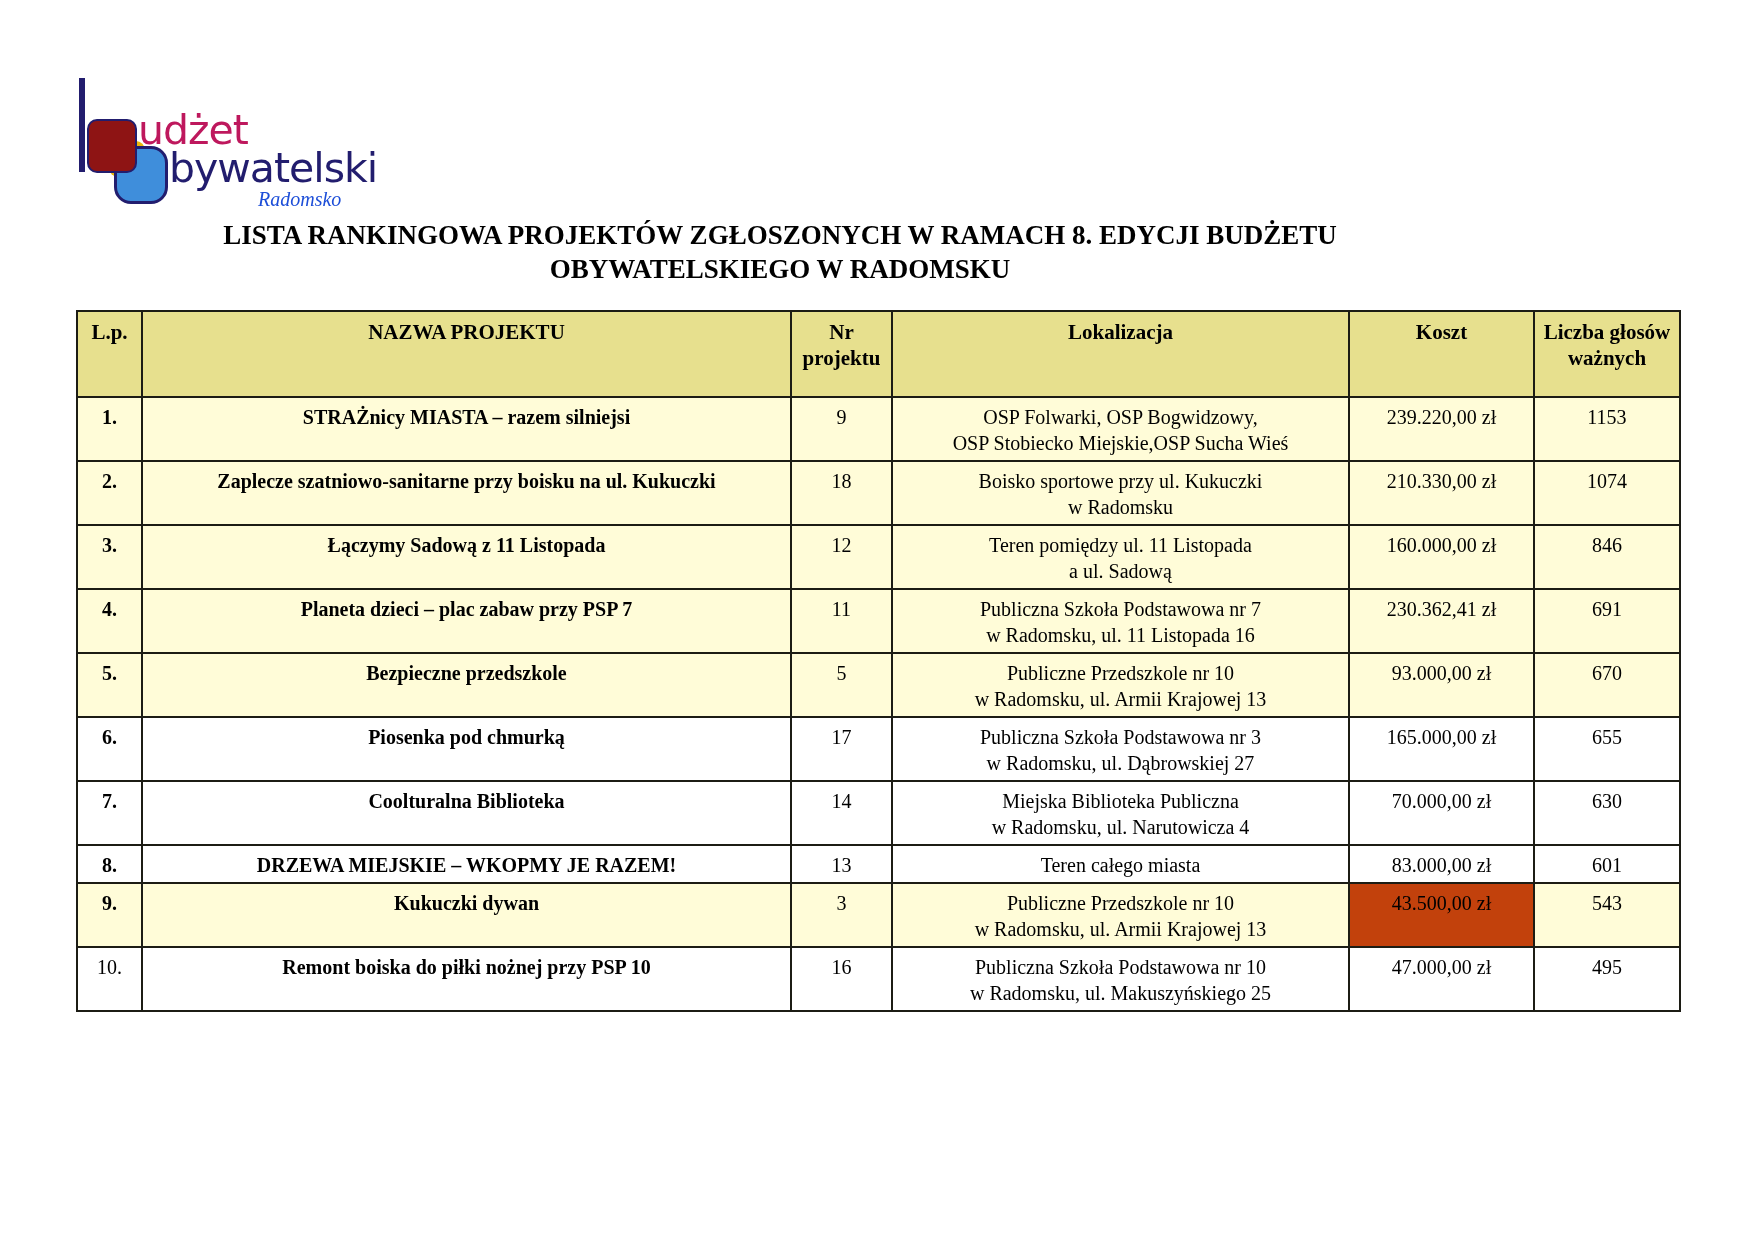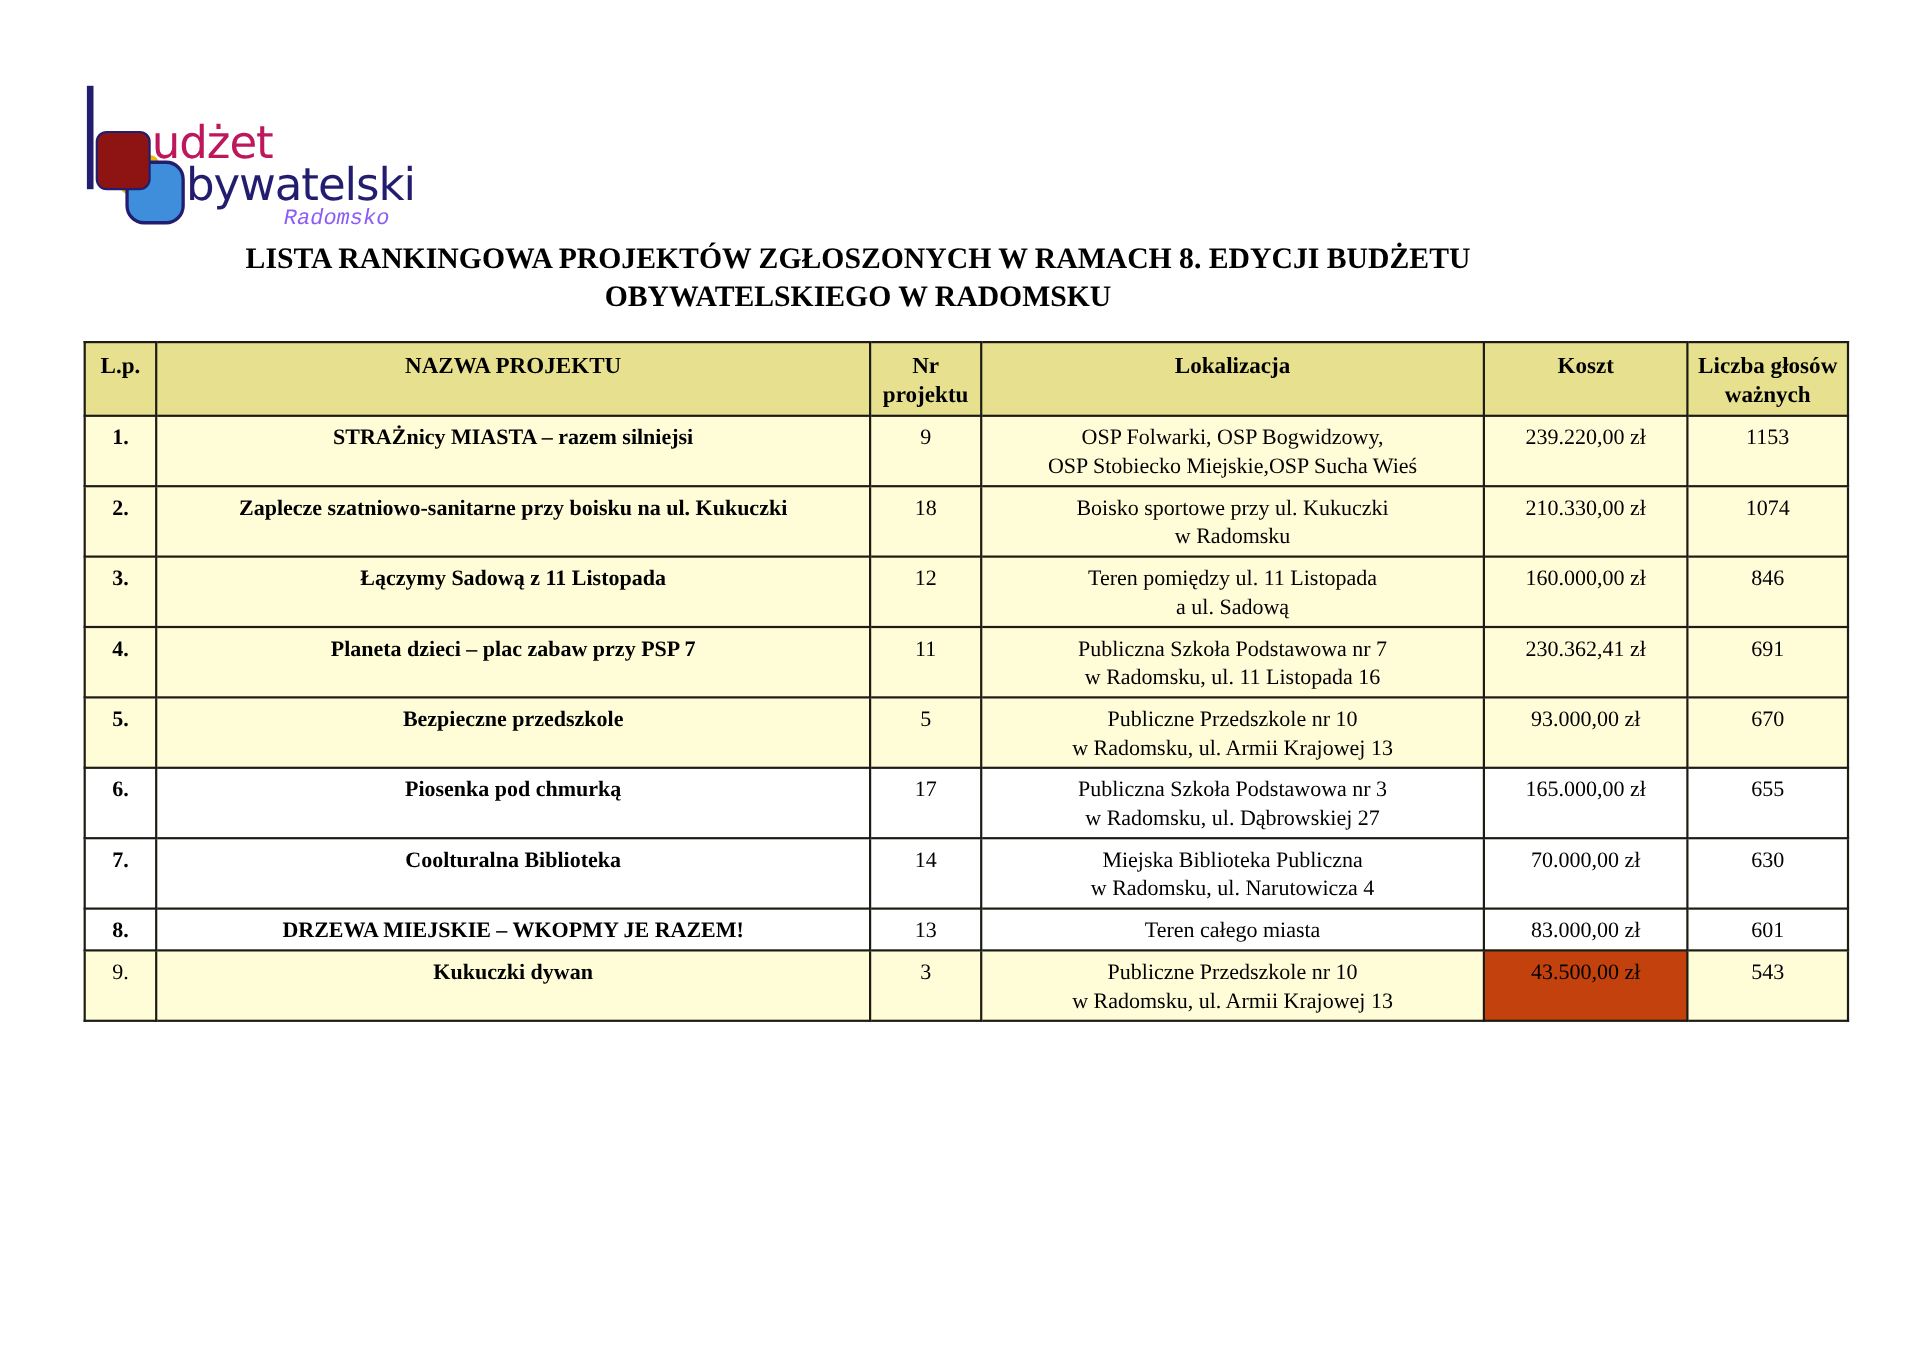--- a/index.html
+++ b/index.html
@@ -25,7 +25,7 @@
   .logo-blue   { position: absolute; left: 39px; top: 84px; width: 48px; height: 52px; background: #3f8edb; border: 3px solid #221d6e; border-radius: 17px; z-index: 2; }
   .logo-word1  { position: absolute; left: 63px; top: 48px; font-family: "DejaVu Sans", sans-serif; font-size: 41px; line-height: 1; color: #be185d; letter-spacing: -1px; z-index: 4; }
   .logo-word2  { position: absolute; left: 94px; top: 86px; font-family: "DejaVu Sans", sans-serif; font-size: 41px; line-height: 1; color: #221d6e; letter-spacing: -1px; z-index: 4; }
-  .logo-city   { position: absolute; left: 183px; top: 126px; font-family: Liberation Mono, monospace; font-style: italic; font-size: 20px; color: #8b5cf6; z-index: 4; }
+  .logo-city   { position: absolute; left: 183px; top: 126px; font-family: Liberation Serif, serif; font-style: italic; font-size: 20px; color: #1d4ed8; z-index: 4; }
 
   
   .title {

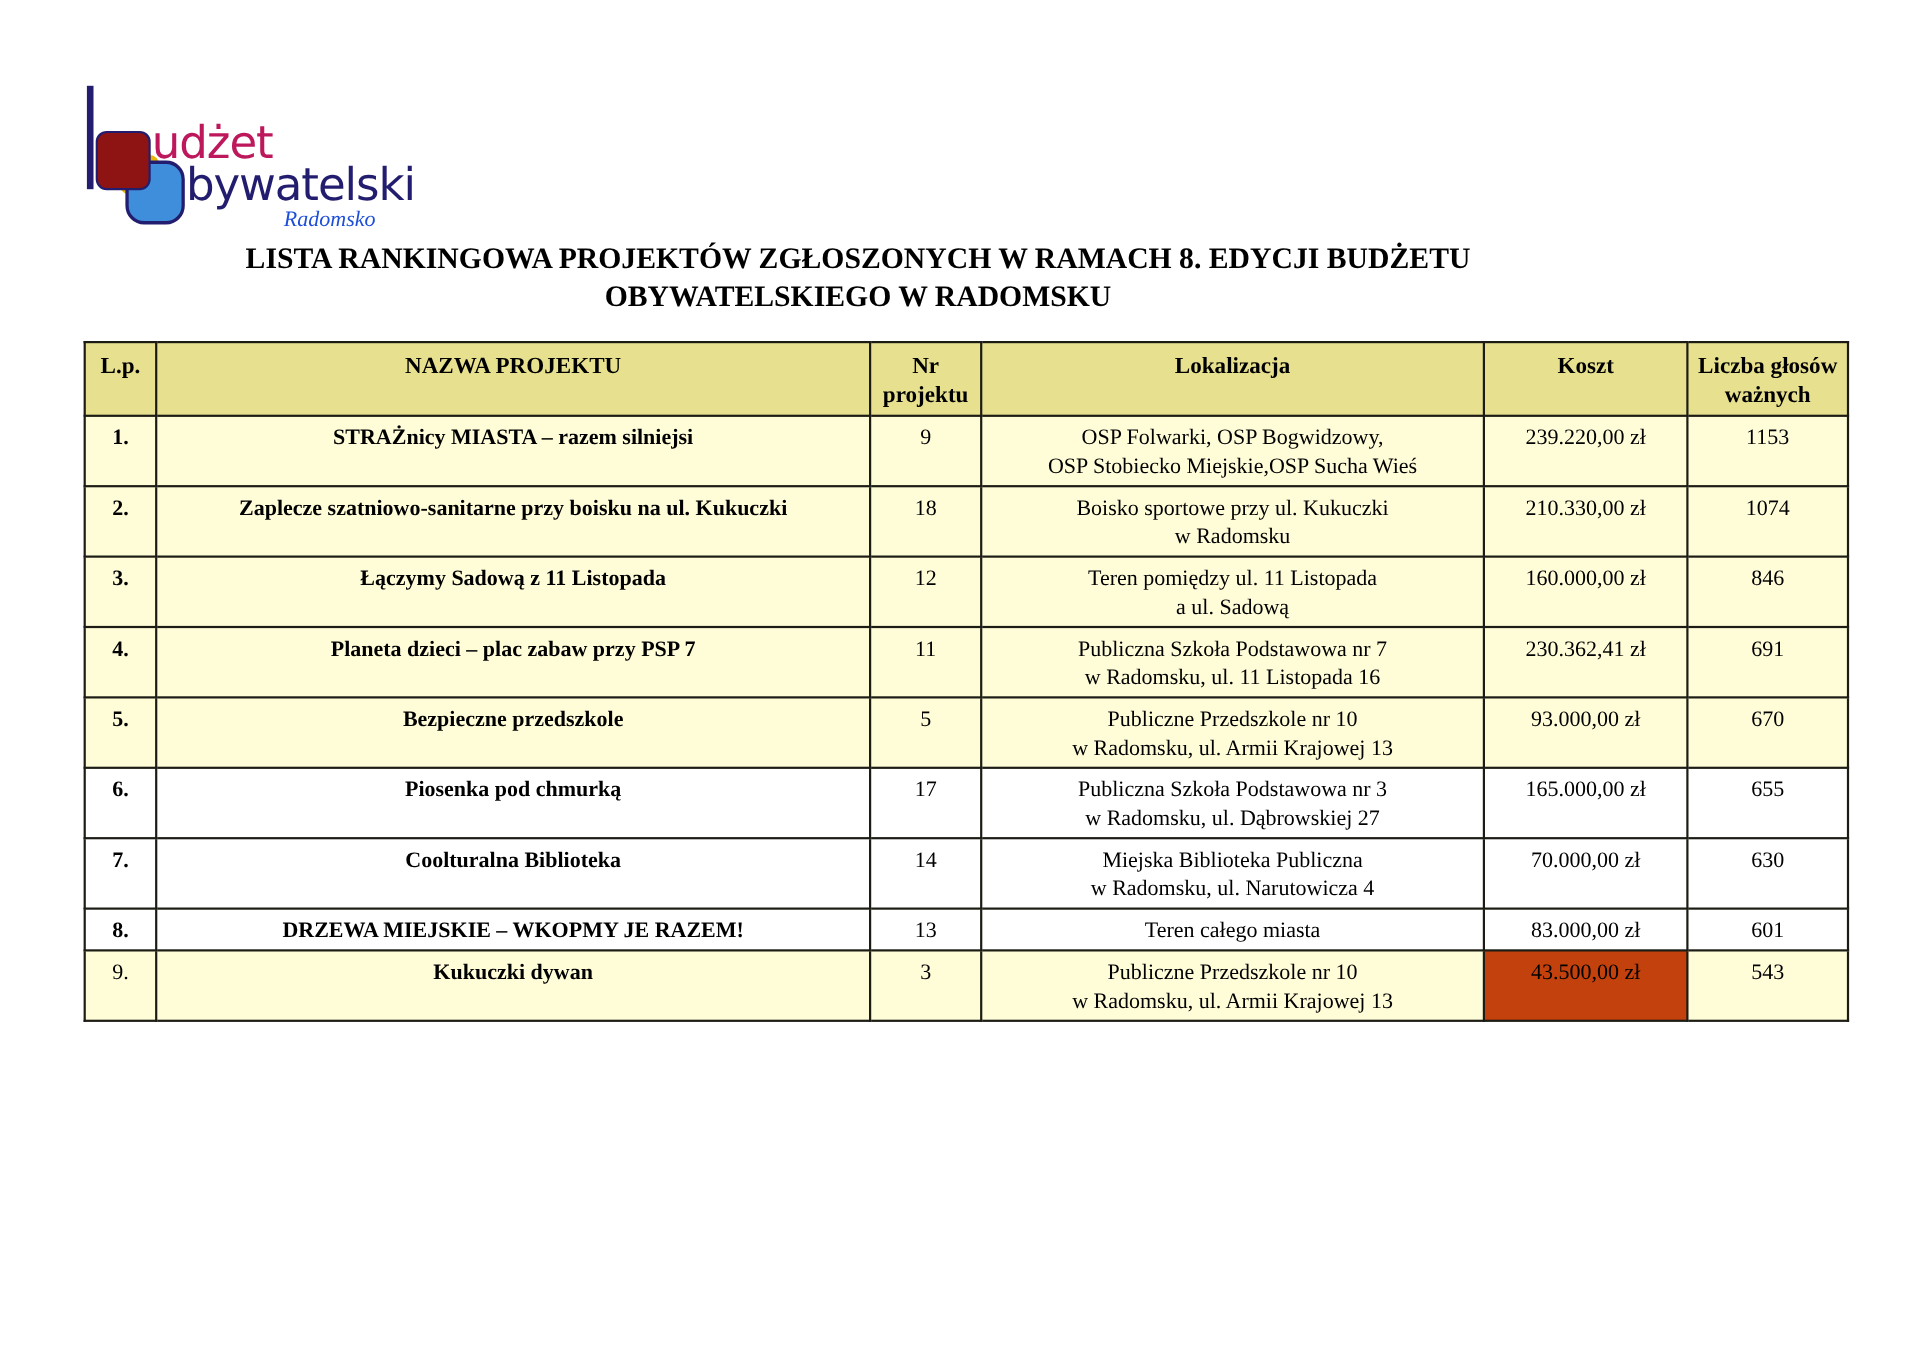--- a/index.html
+++ b/index.html
@@ -58,7 +58,7 @@
     text-align: center;
     padding: 7px 6px 4px 6px;
   }
-  thead tr { height: 67px; margin-left: 35px; }
+  thead tr { height: 86px; margin-left: 35px; }
   table.ranking td {
     font-size: 20px;
     line-height: 26px;

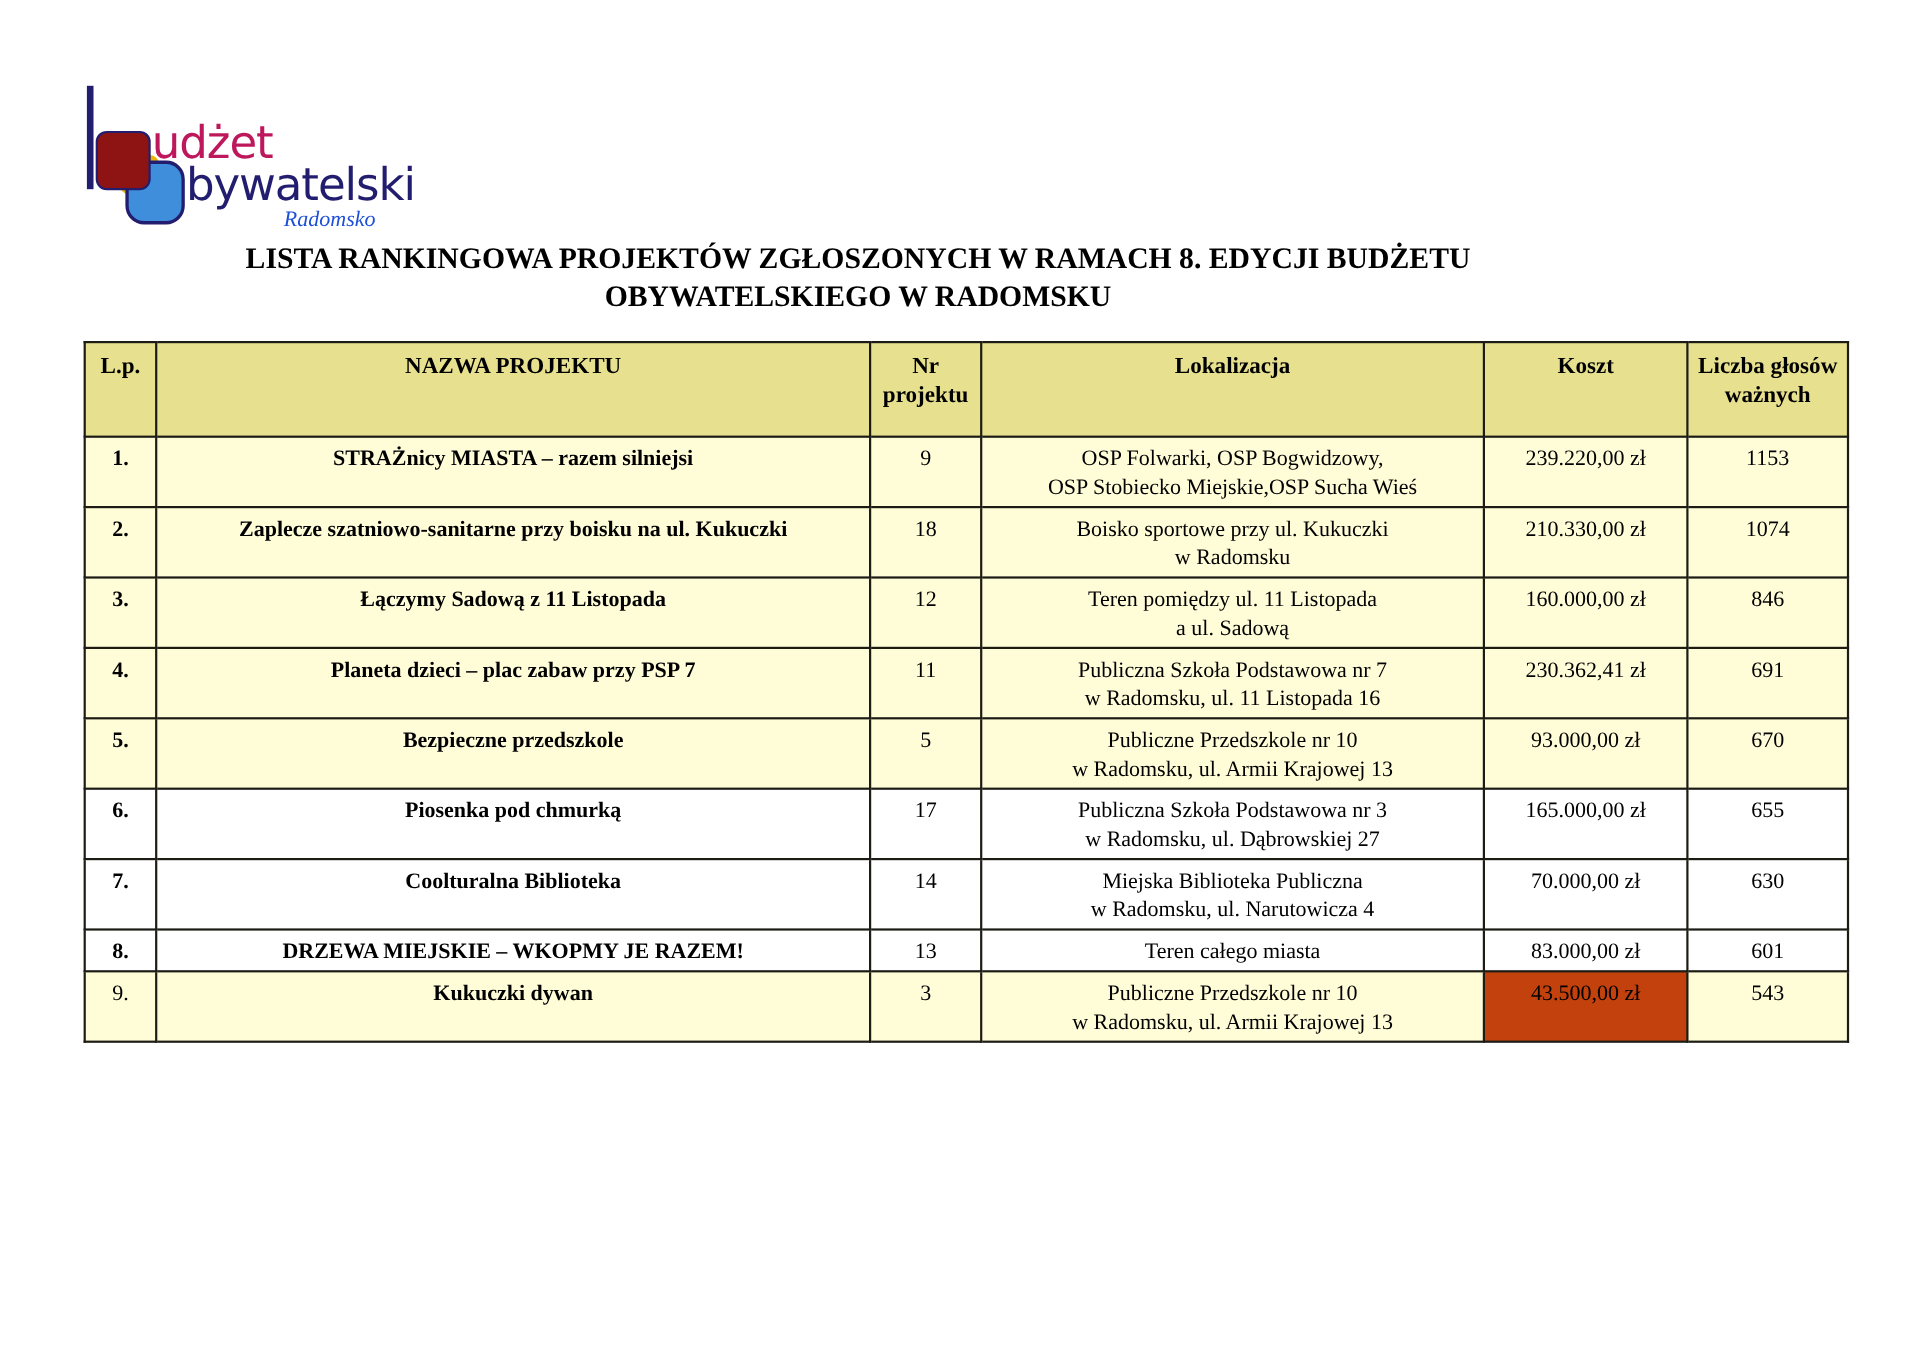--- a/index.html
+++ b/index.html
@@ -194,6 +194,15 @@
     <td class="col-cost" style="background: #c2410c;">43.500,00 zł</td>
     <td class="col-votes" style="background: rgb(255, 252, 216);">543</td>
   </tr>
+        <tr class="tall">
+    <td class="col-lp">10.</td>
+    <td class="col-name">Remont boiska do piłki nożnej przy PSP 10</td>
+    <td class="col-nr">16</td>
+    <td class="col-loc">Publiczna Szkoła Podstawowa nr 10
+w Radomsku, ul. Makuszyńskiego 25</td>
+    <td class="col-cost">47.000,00 zł</td>
+    <td class="col-votes">495</td>
+  </tr>
       </tbody>
   </table>
 

